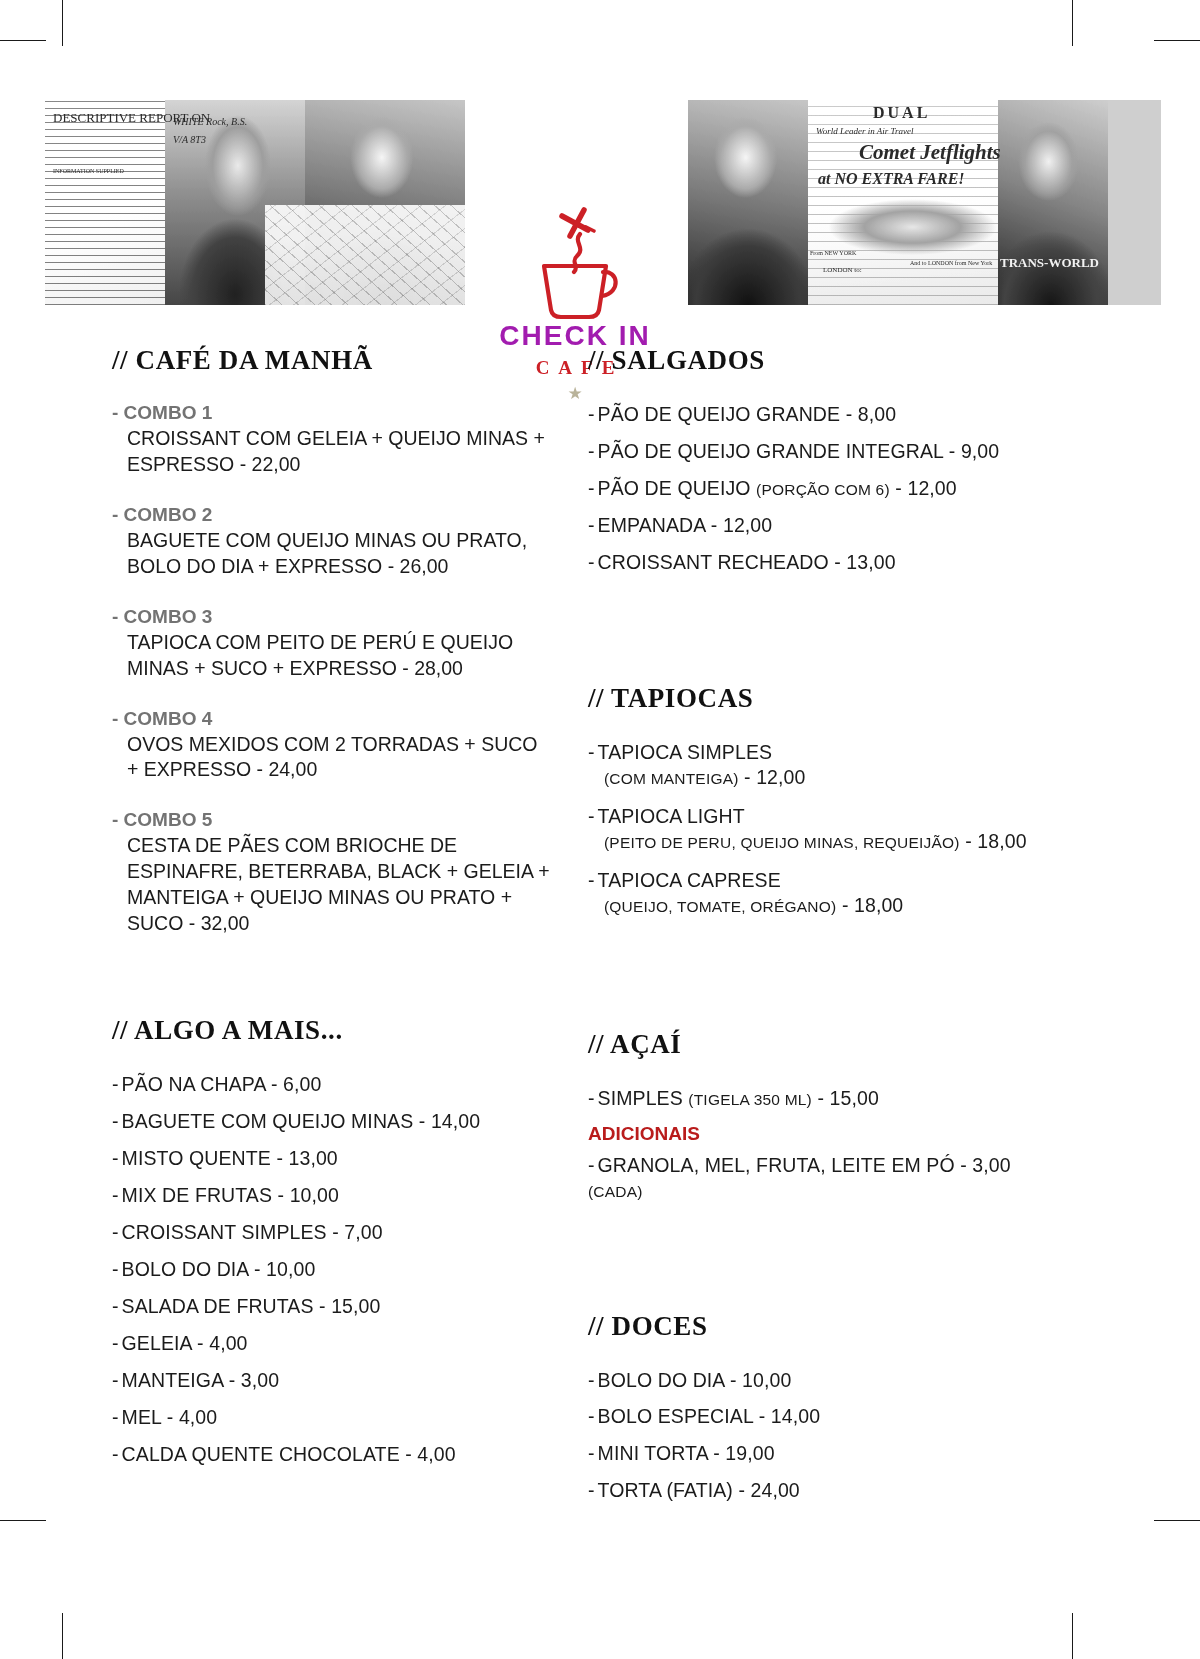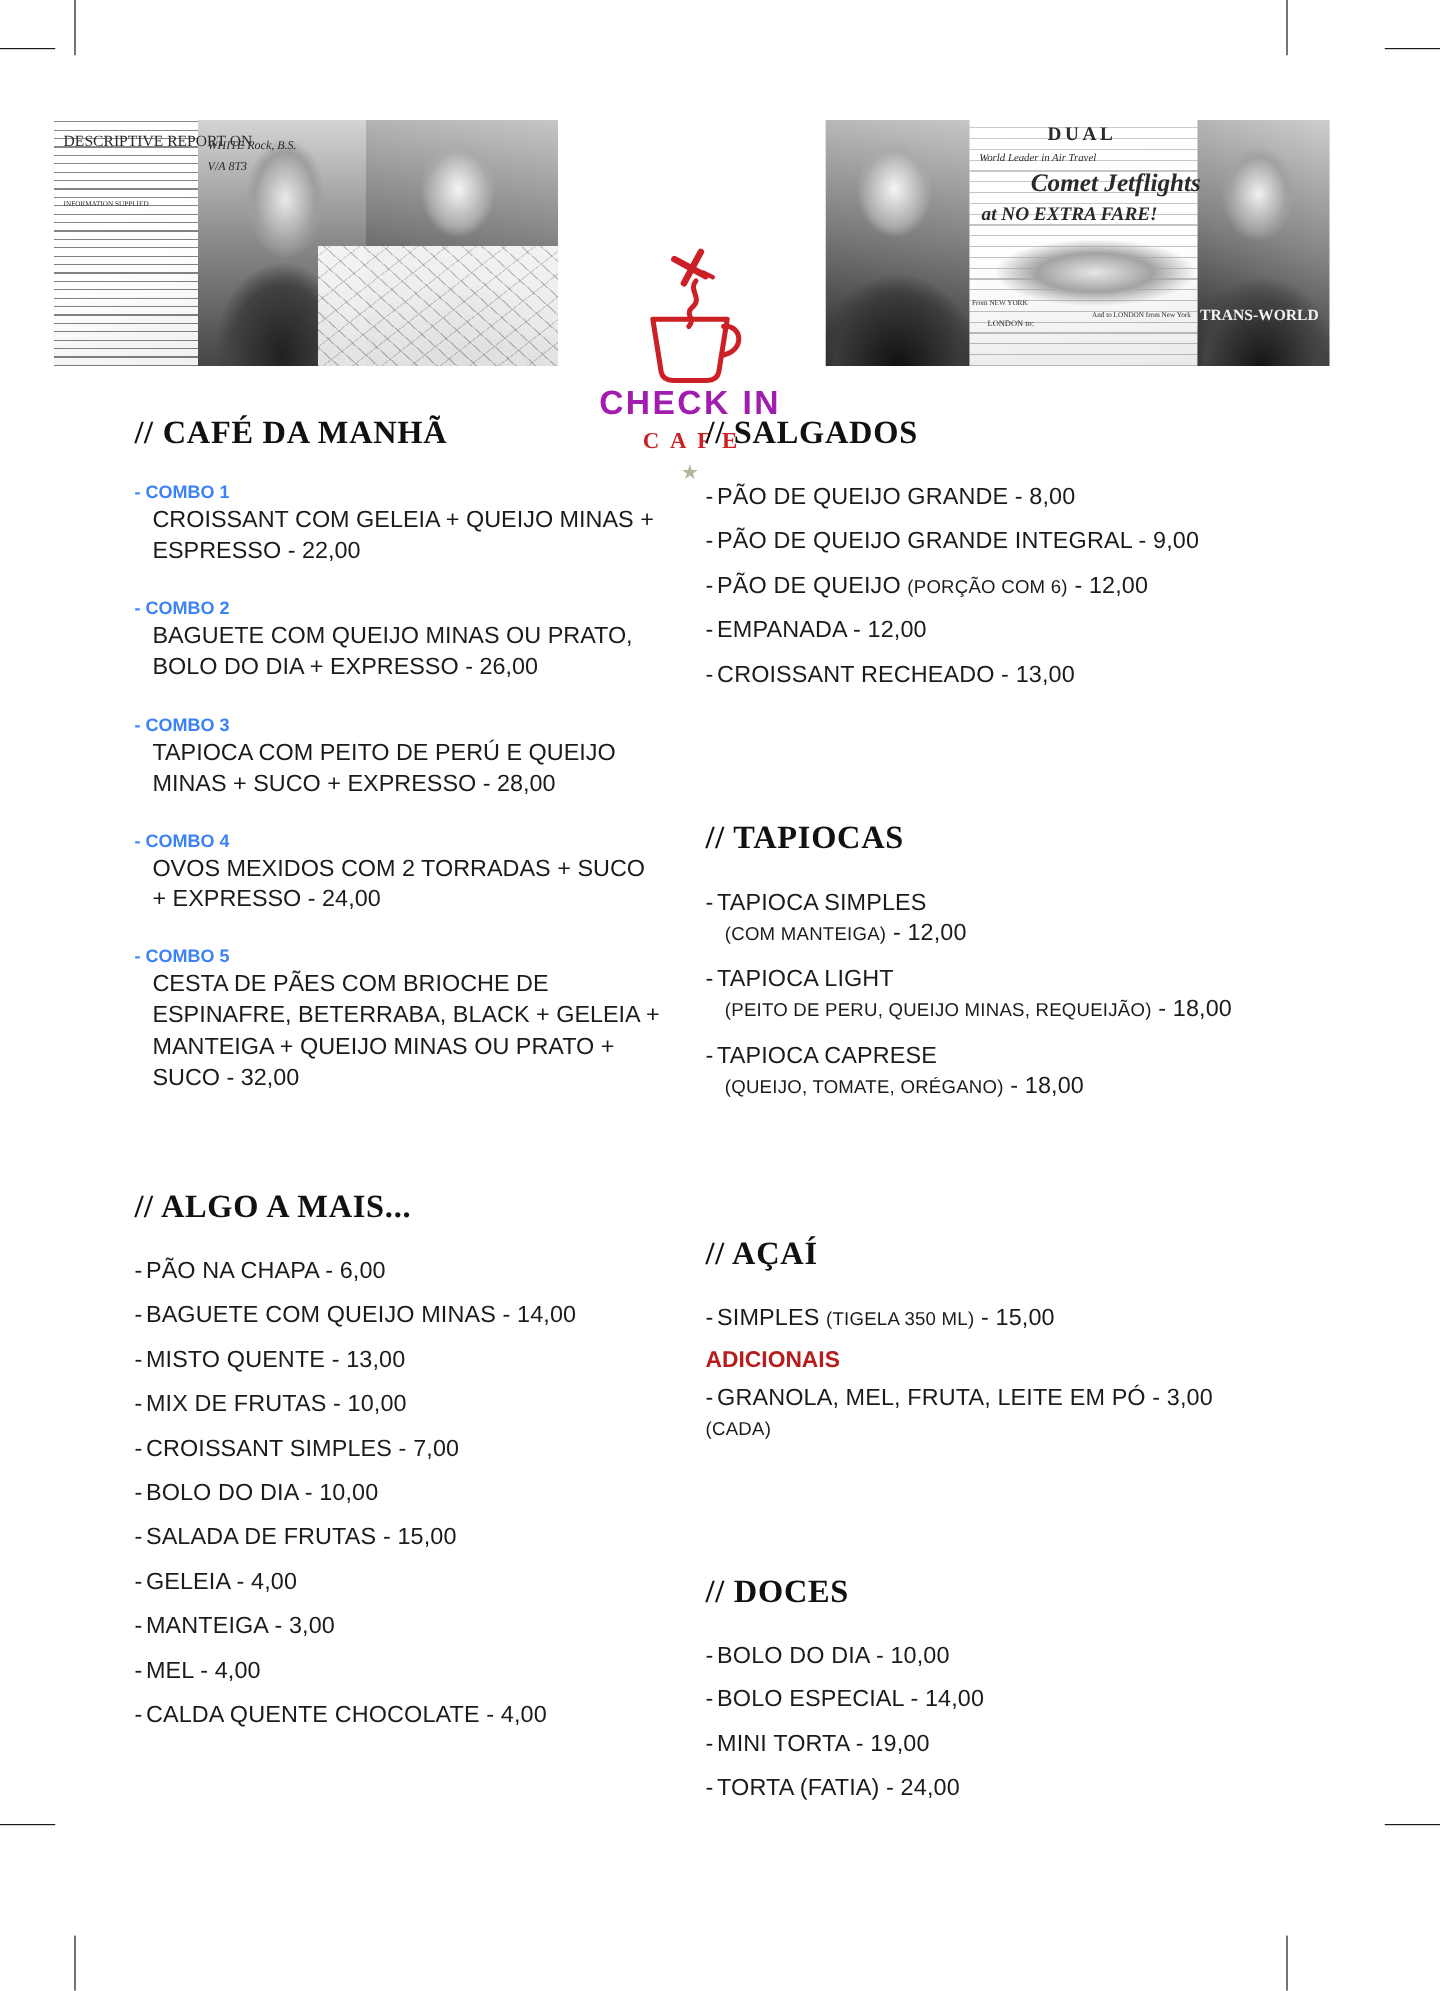--- a/index.html
+++ b/index.html
@@ -40,7 +40,7 @@
     background: #cfcfcf;
   }
   .photo-strip.left { left: 45px; width: 420px; }
-  .photo-strip.right { left: 688px; width: 420px; }
+  .photo-strip.right { left: 688px; width: 473px; }
 
   
   .ph {

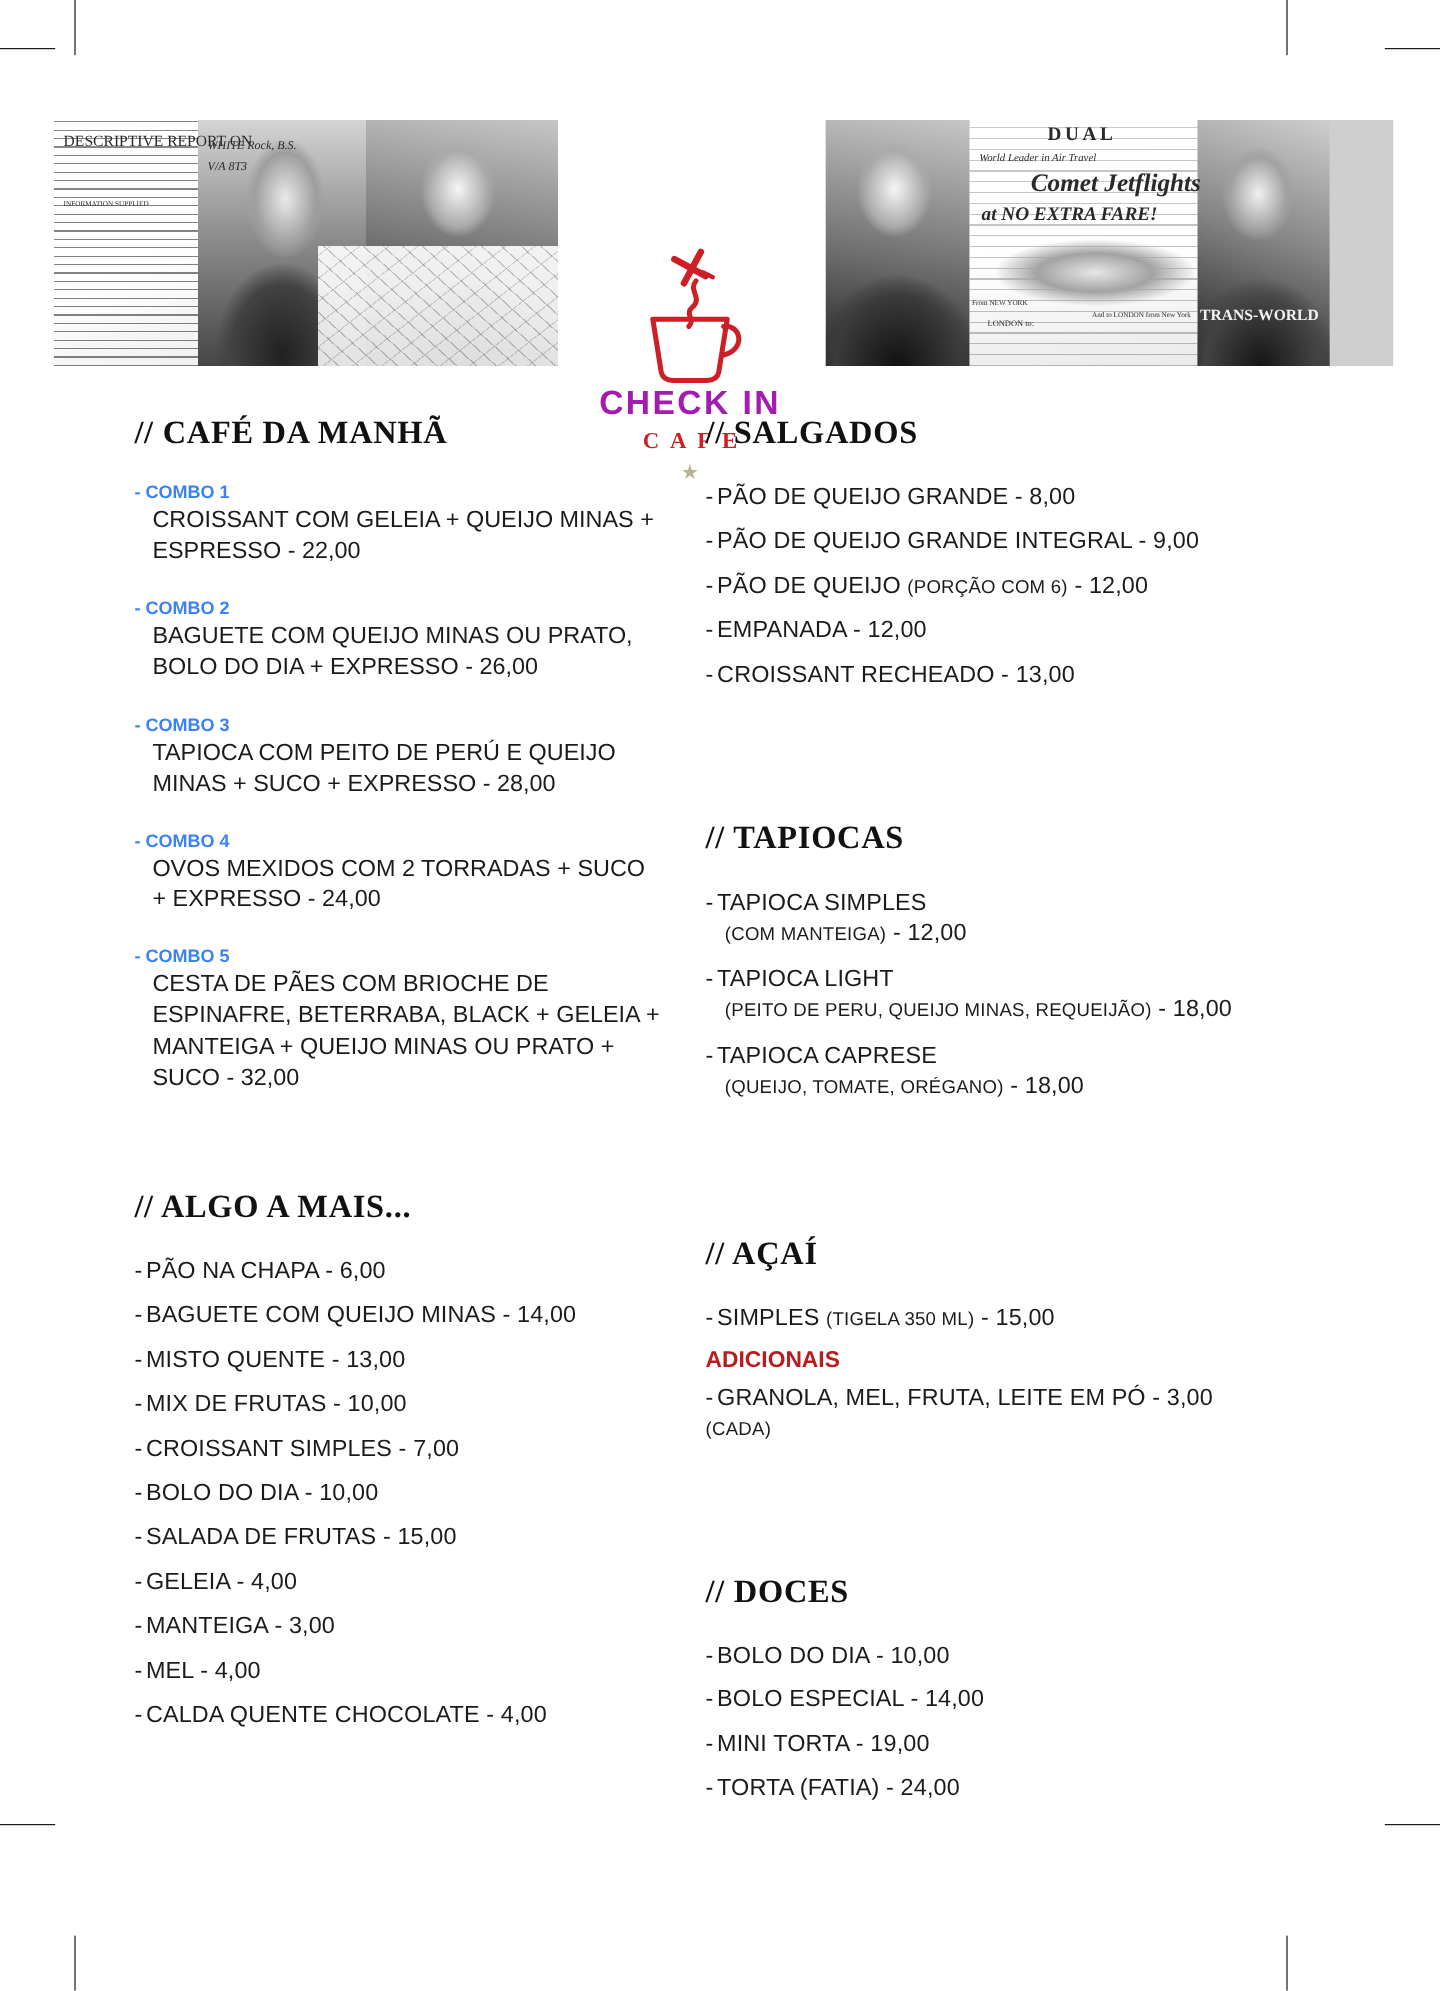--- a/index.html
+++ b/index.html
@@ -164,8 +164,8 @@
   }
   .combo-name {
     font-weight: bold;
-    font-size: 15px;
-    color: #3b82f6;
+    font-size: 19px;
+    color: #737373;
     margin-bottom: 2px;
   }
   .combo-desc {

